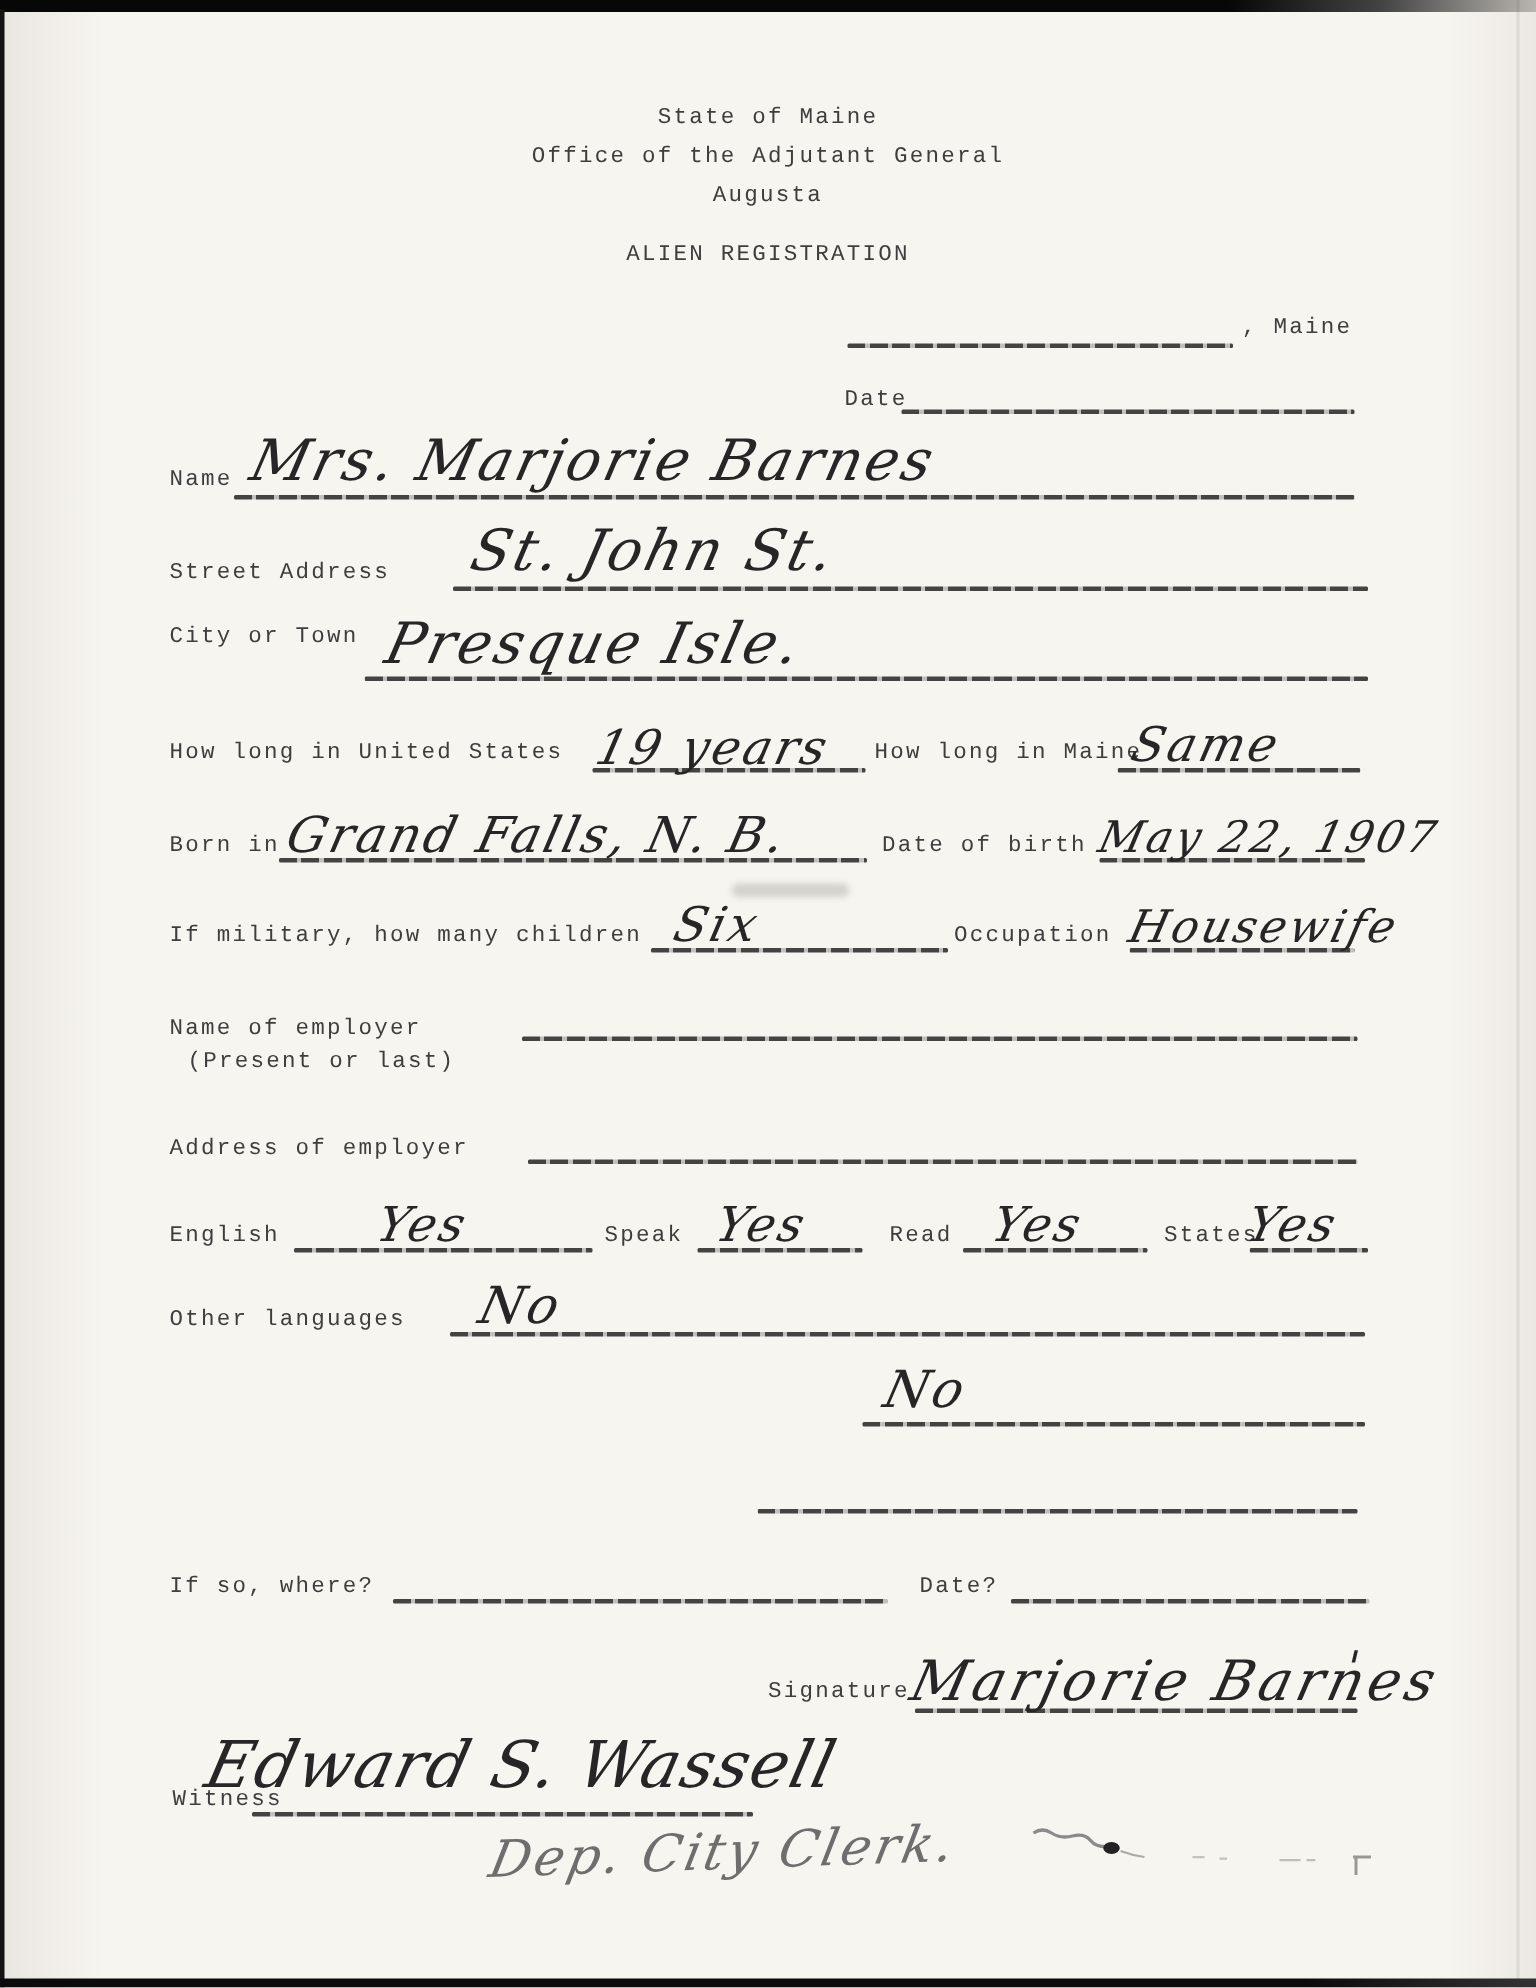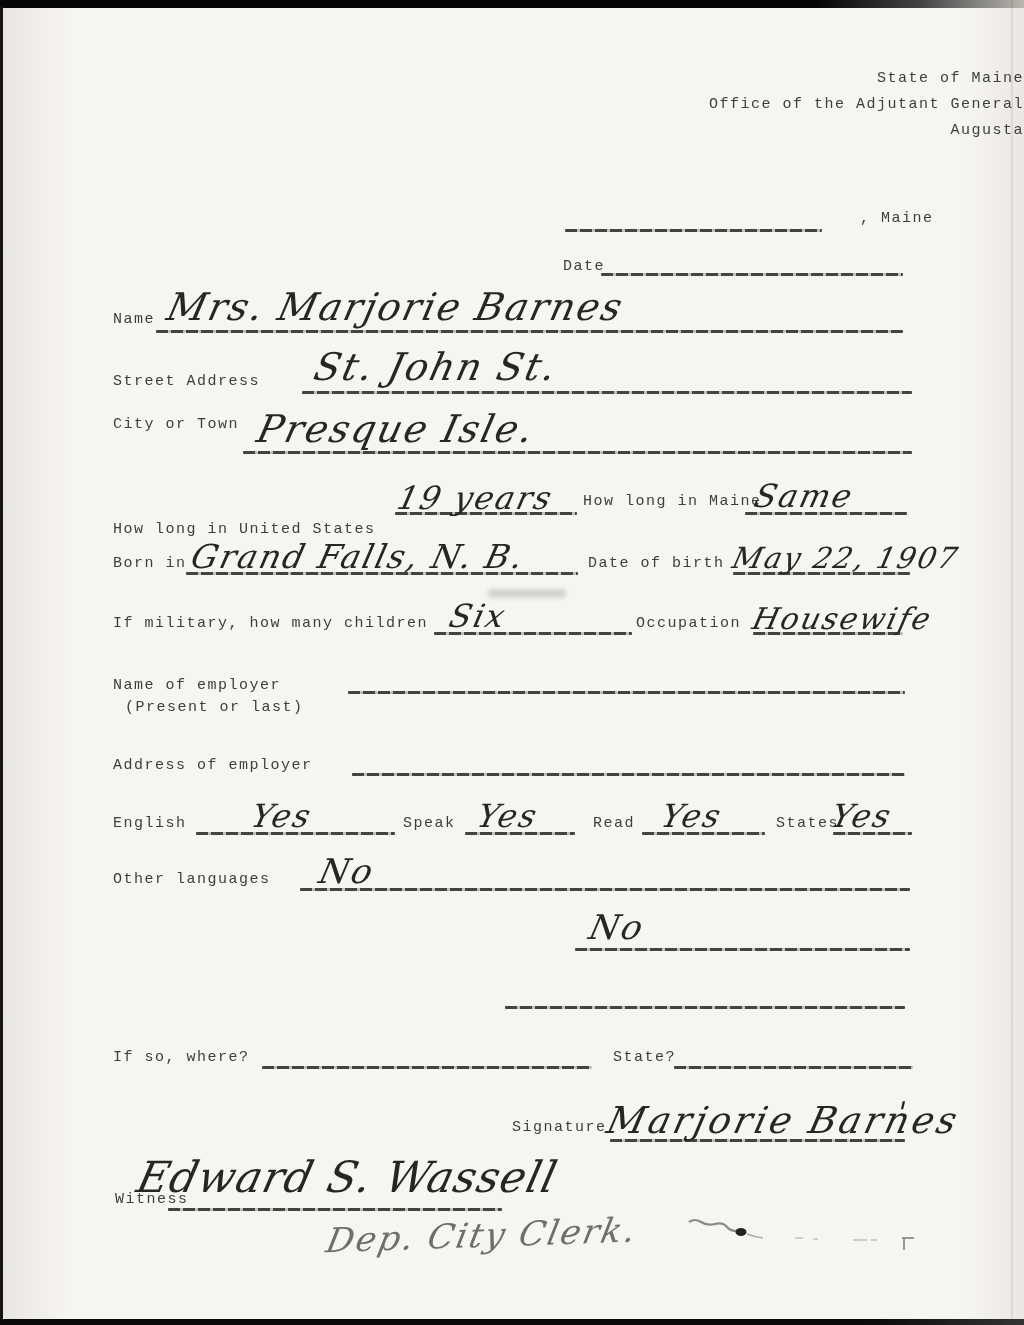--- a/index.html
+++ b/index.html
@@ -24,7 +24,7 @@
 
   
   .t{position:absolute;font-size:15px;letter-spacing:1.5px;color:#3e3e3e;white-space:nowrap;line-height:15px;}
-  .center{left:0;right:0;text-align:right;}
+  .center{left:0;right:0;text-align:center;}
 
   
   .rule{position:absolute;height:3px;border-radius:1px;

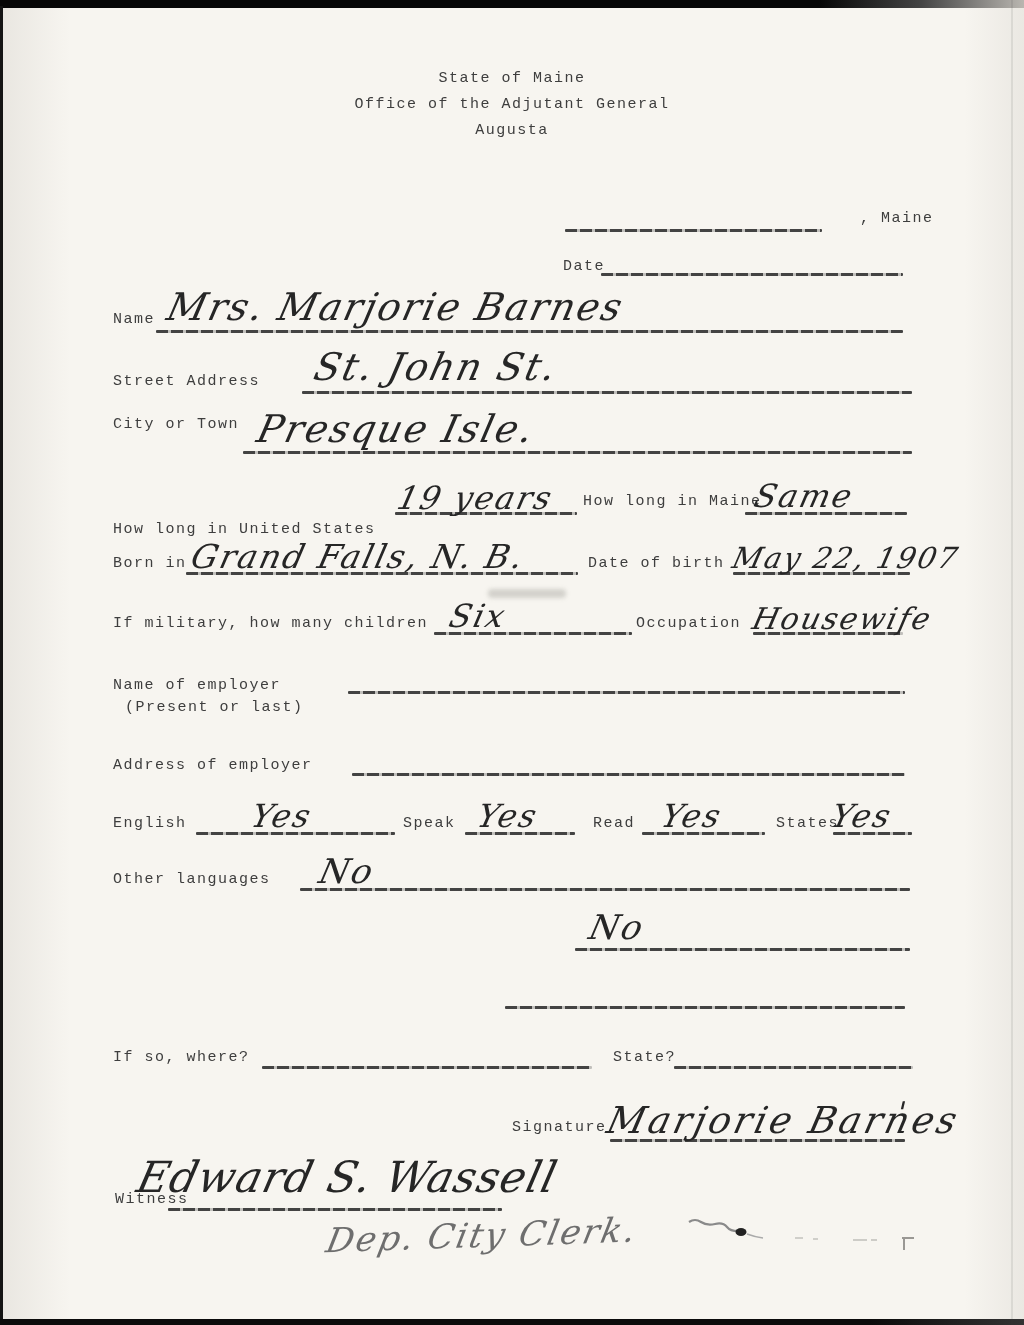--- a/index.html
+++ b/index.html
@@ -52,6 +52,7 @@
   <div class="t center" style="top:71px">State of Maine</div>
   <div class="t center" style="top:123px">Augusta</div>
   <div class="t center" style="top:97px">Office of the Adjutant General</div>
+  <div class="t center" style="top:162px">ALIEN REGISTRATION</div>
 
   <div class="rule" style="left:565px;width:257px;top:229px"></div>
   <div class="t" style="left:860px;top:211px">, Maine</div>

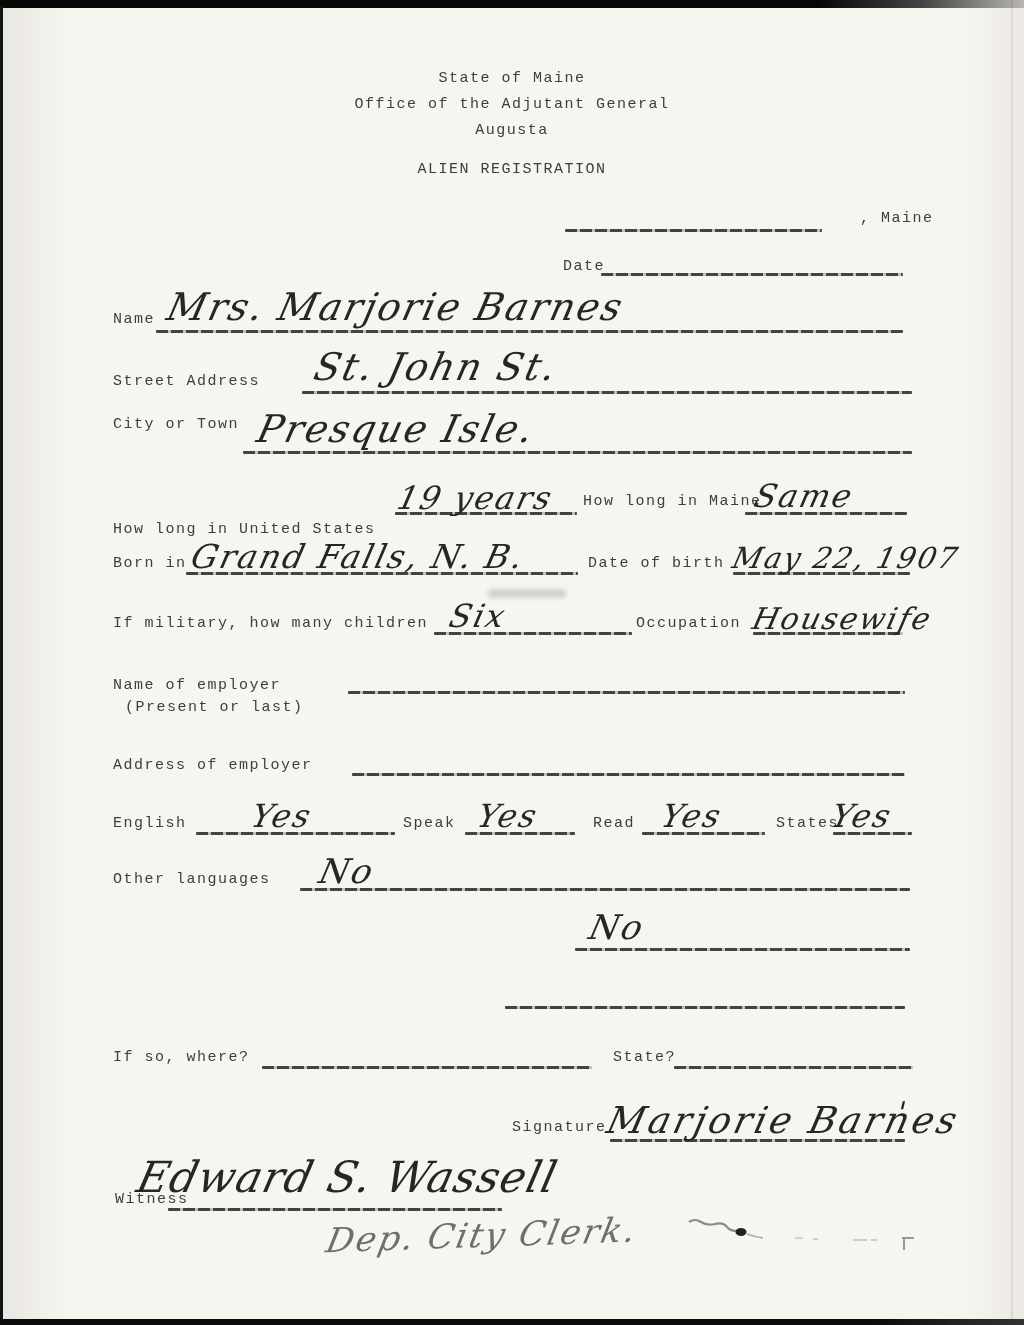--- a/index.html
+++ b/index.html
@@ -55,7 +55,7 @@
   <div class="t center" style="top:162px">ALIEN REGISTRATION</div>
 
   <div class="rule" style="left:565px;width:257px;top:229px"></div>
-  <div class="t" style="left:860px;top:211px">, Maine</div>
+  <div class="t" style="left:828px;top:211px">, Maine</div>
 
   <div class="t" style="left:563px;top:259px">Date</div>
   <div class="rule" style="left:601px;width:302px;top:273px"></div>

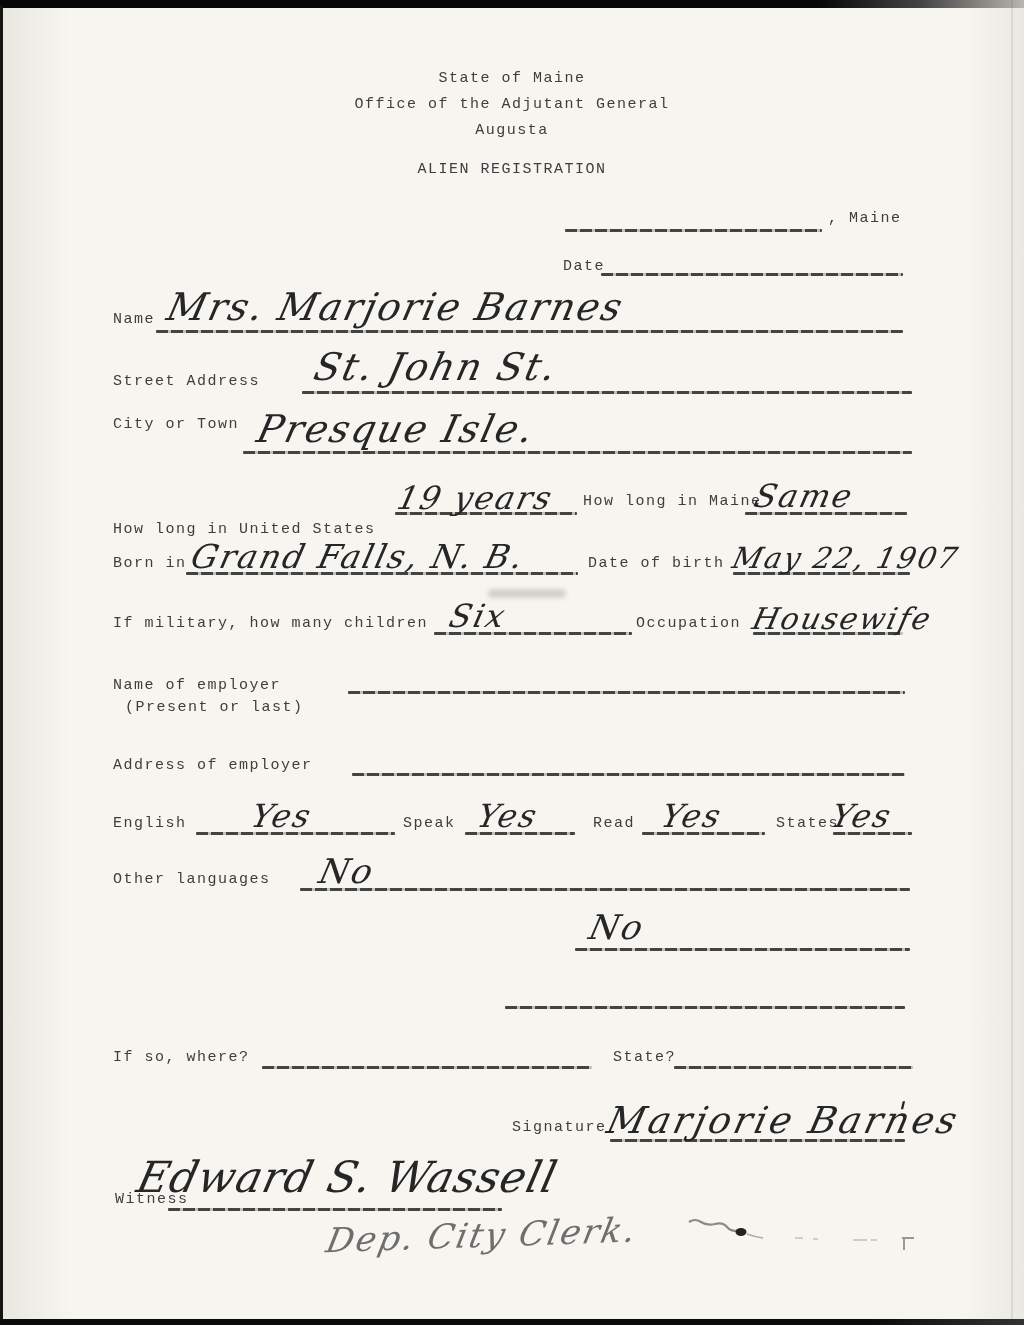--- a/index.html
+++ b/index.html
@@ -72,7 +72,7 @@
   <div class="rule" style="left:243px;width:669px;top:451px"></div>
   <div class="hw" style="left:258px;top:410px;font-size:38px">Presque Isle.</div>
 
-  <div class="t" style="left:113px;top:522px">How long in United States</div>
+  <div class="t" style="left:113px;top:494px">How long in United States</div>
   <div class="rule" style="left:395px;width:182px;top:512px"></div>
   <div class="hw" style="left:398px;top:482px;font-size:32px">19 years</div>
   <div class="t" style="left:583px;top:494px">How long in Maine</div>

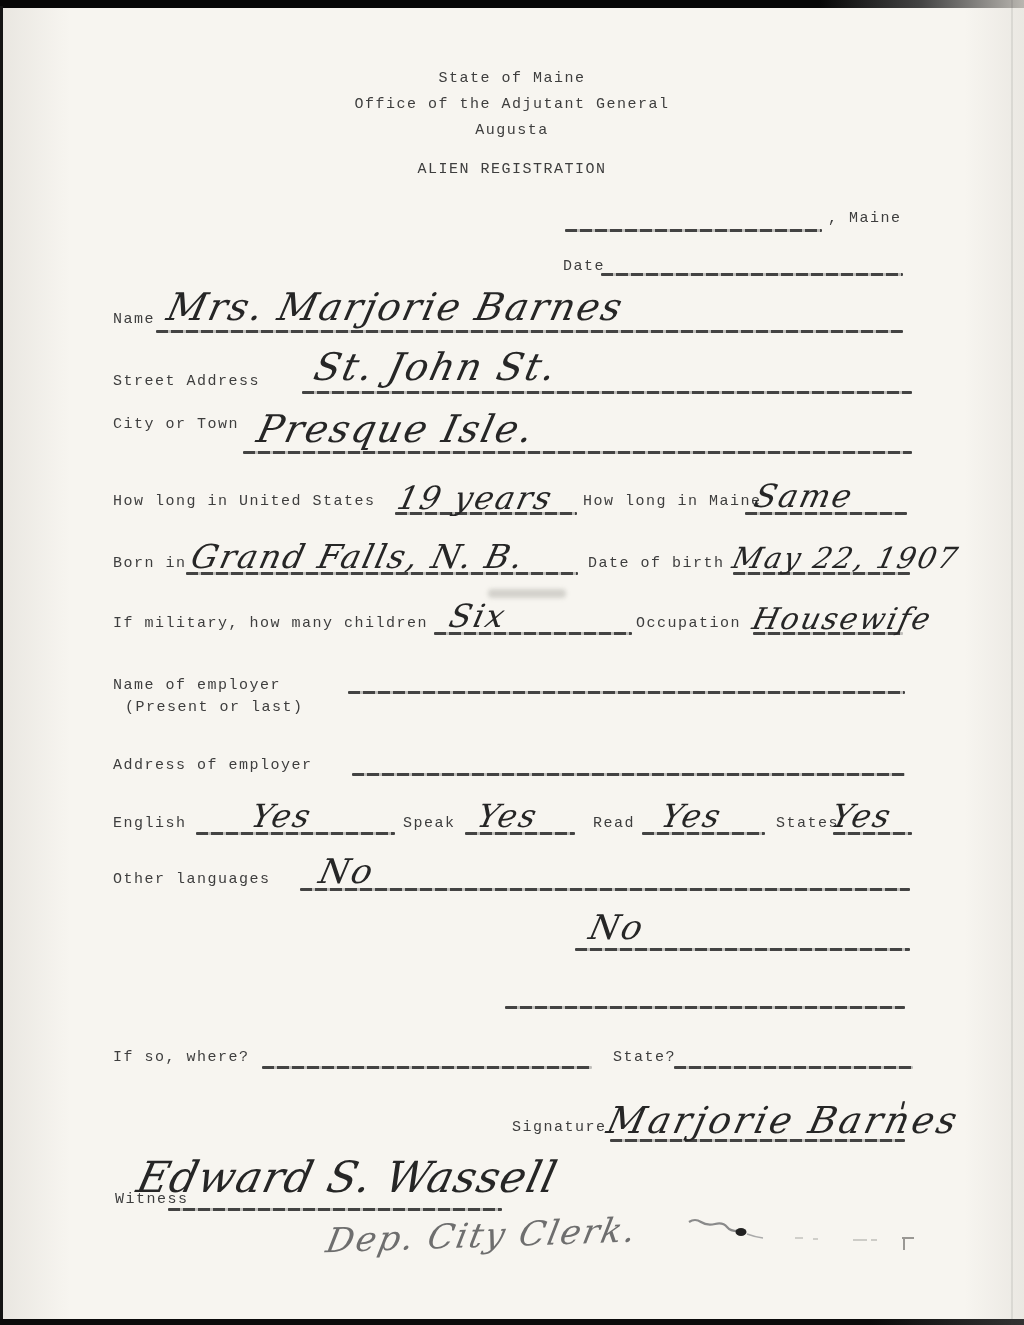--- a/index.html
+++ b/index.html
@@ -126,7 +126,7 @@
 
   <div class="t" style="left:113px;top:1050px">If so, where?</div>
   <div class="rule" style="left:262px;width:330px;top:1066px"></div>
-  <div class="t" style="left:613px;top:1050px">State?</div>
+  <div class="t" style="left:613px;top:1050px">Date?</div>
   <div class="rule" style="left:674px;width:239px;top:1066px"></div>
 
   <div class="t" style="left:512px;top:1120px">Signature</div>

